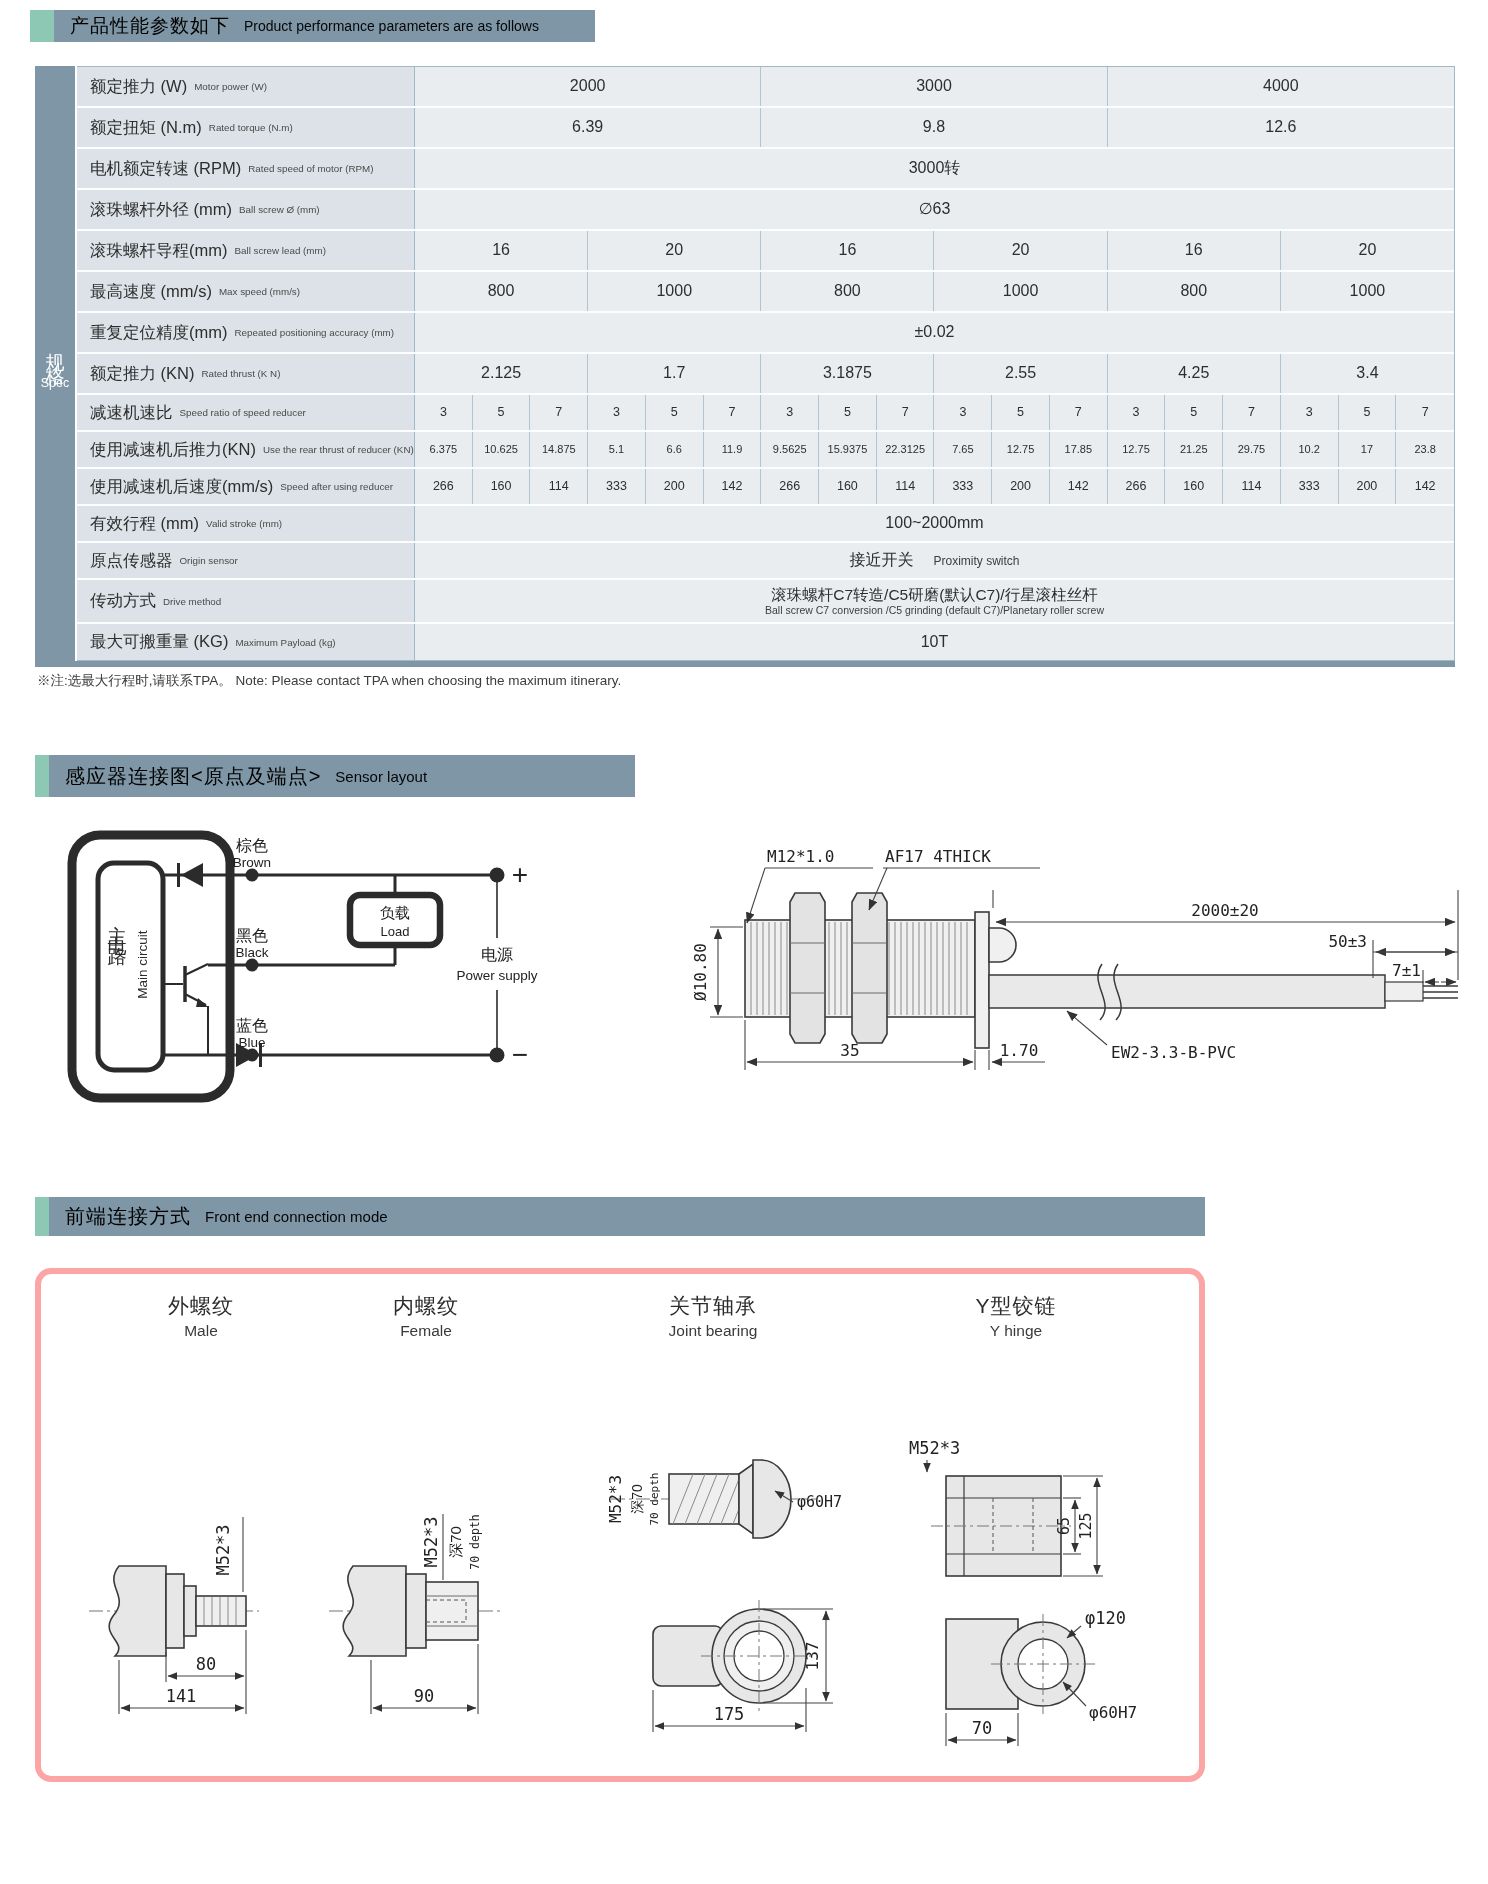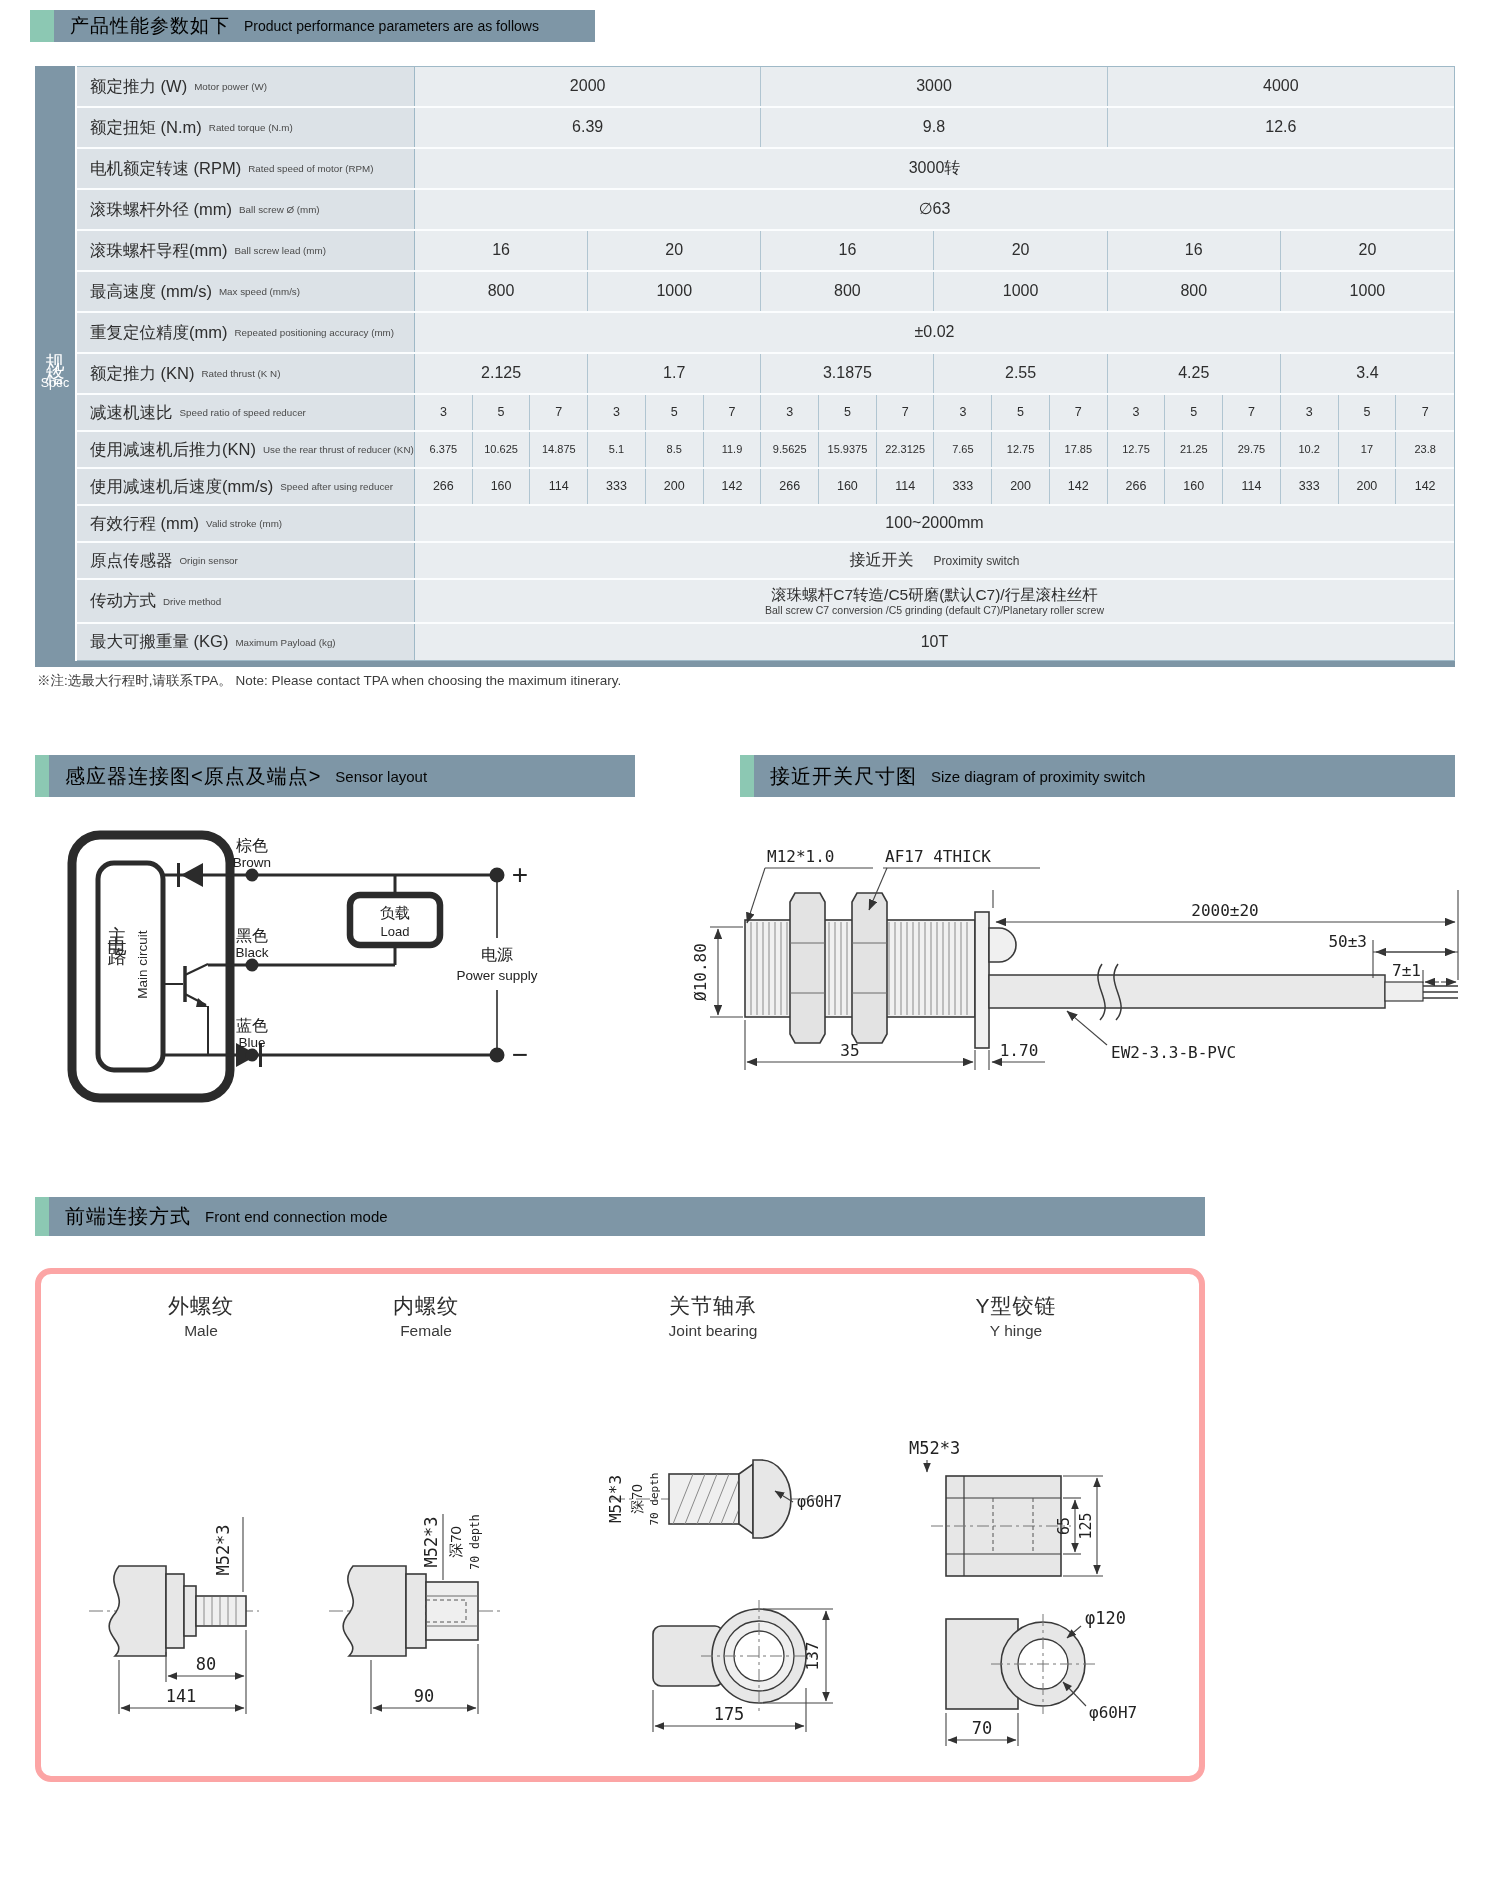--- a/index.html
+++ b/index.html
@@ -217,7 +217,7 @@
             <div class="vcell v1">10.625</div>
             <div class="vcell v1">14.875</div>
             <div class="vcell v1">5.1</div>
-            <div class="vcell v1">8.5</div>
+            <div class="vcell v1">6.6</div>
             <div class="vcell v1">11.9</div>
             <div class="vcell v1">9.5625</div>
             <div class="vcell v1">15.9375</div>

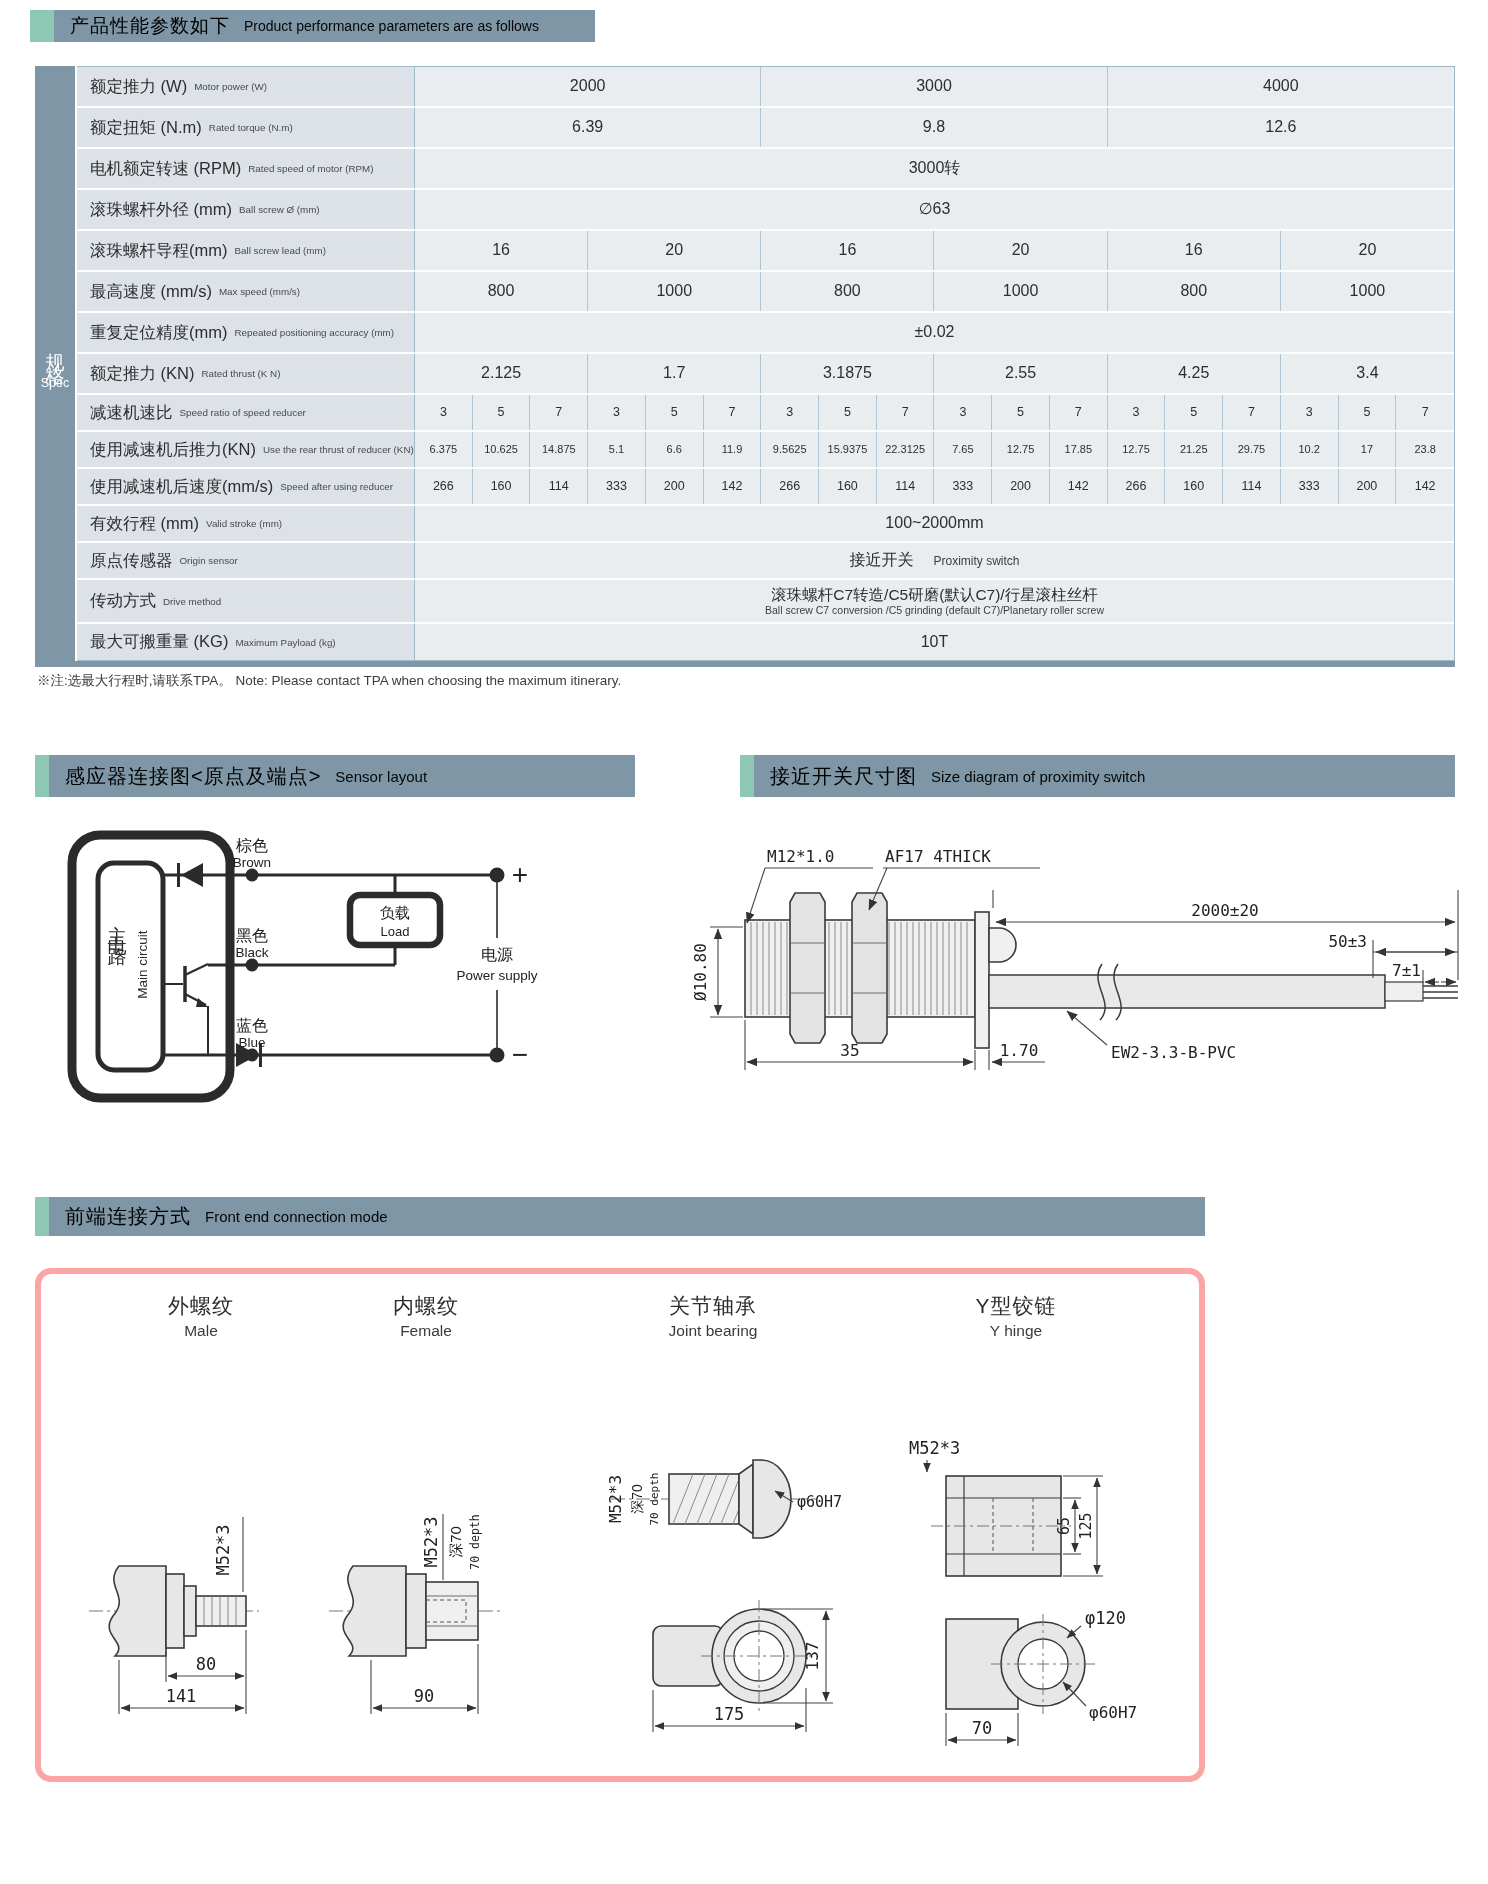--- a/index.html
+++ b/index.html
@@ -321,13 +321,6 @@
       <span class="en">Sensor layout</span>
     </div>
   </div>
-  <div class="bar hdr-prox">
-    <div class="teal"></div>
-    <div class="bluebar">
-      <span class="zh">接近开关尺寸图</span>
-      <span class="en">Size diagram of proximity switch</span>
-    </div>
-  </div>
 
   <div class="sensor-wrap">
     <svg width="520" height="290" viewBox="0 0 520 290">

